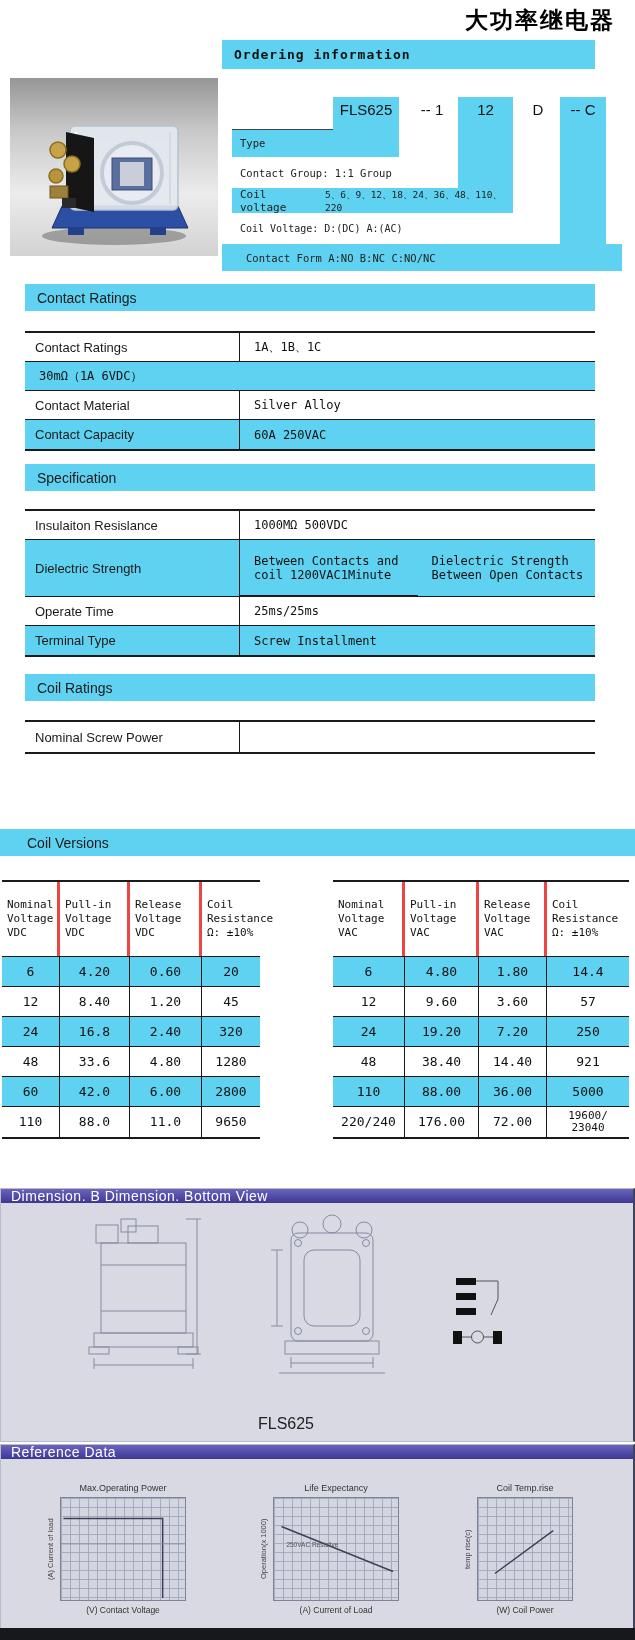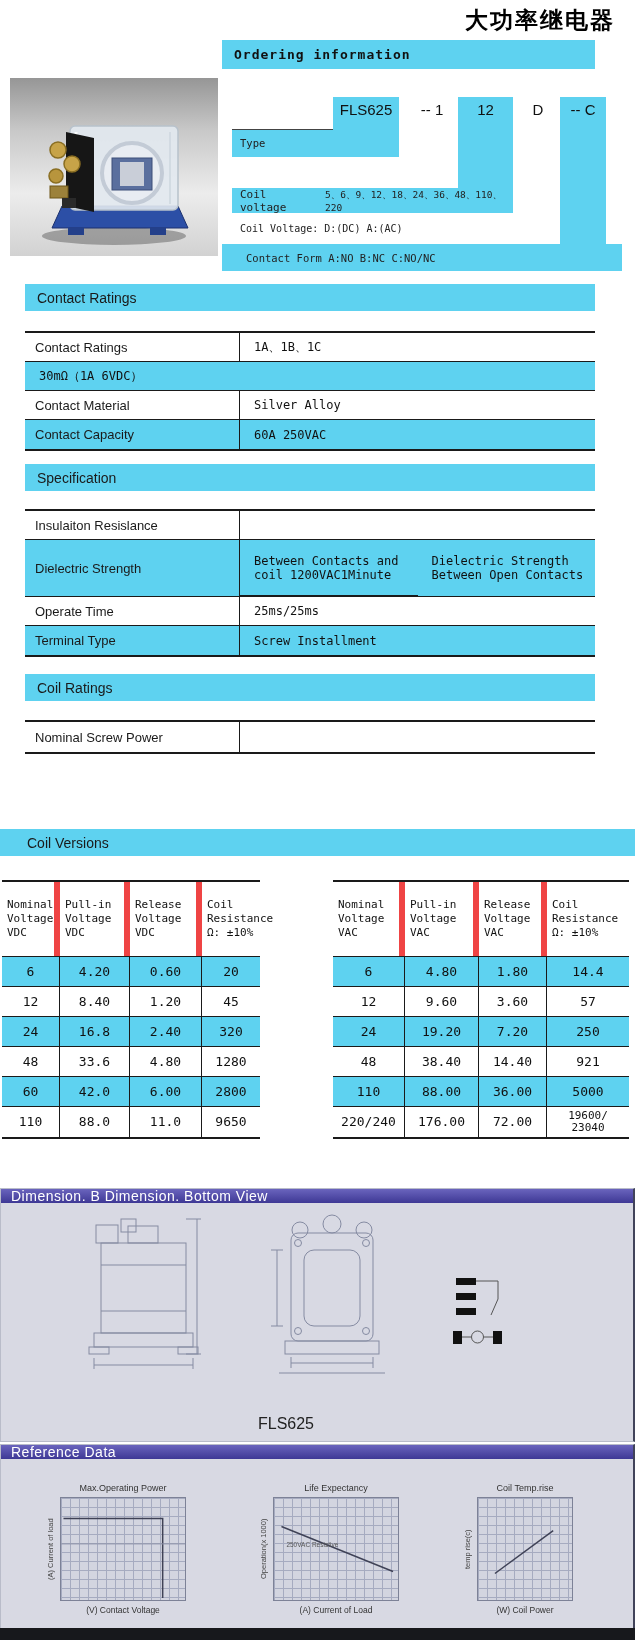--- a/index.html
+++ b/index.html
@@ -145,6 +145,9 @@
     <div class="code" style="left:298px;top:17px;width:36px;">D</div>
     <div class="code" style="left:338px;top:17px;width:46px;">-- C</div>
 
+    <div class="lbl" style="left:10px;top:76px;width:226px;height:25px;background:#fff;">
+      <span>Contact Group: 1:1 Group</span>
+    </div>
     <div class="cy lbl" style="left:10px;top:104px;width:281px;height:25px;">
       <span style="font-size:11px;padding-right:8px;">Coil voltage</span>
       <span style="font-size:9.5px;">5、6、9、12、18、24、36、48、110、220</span>

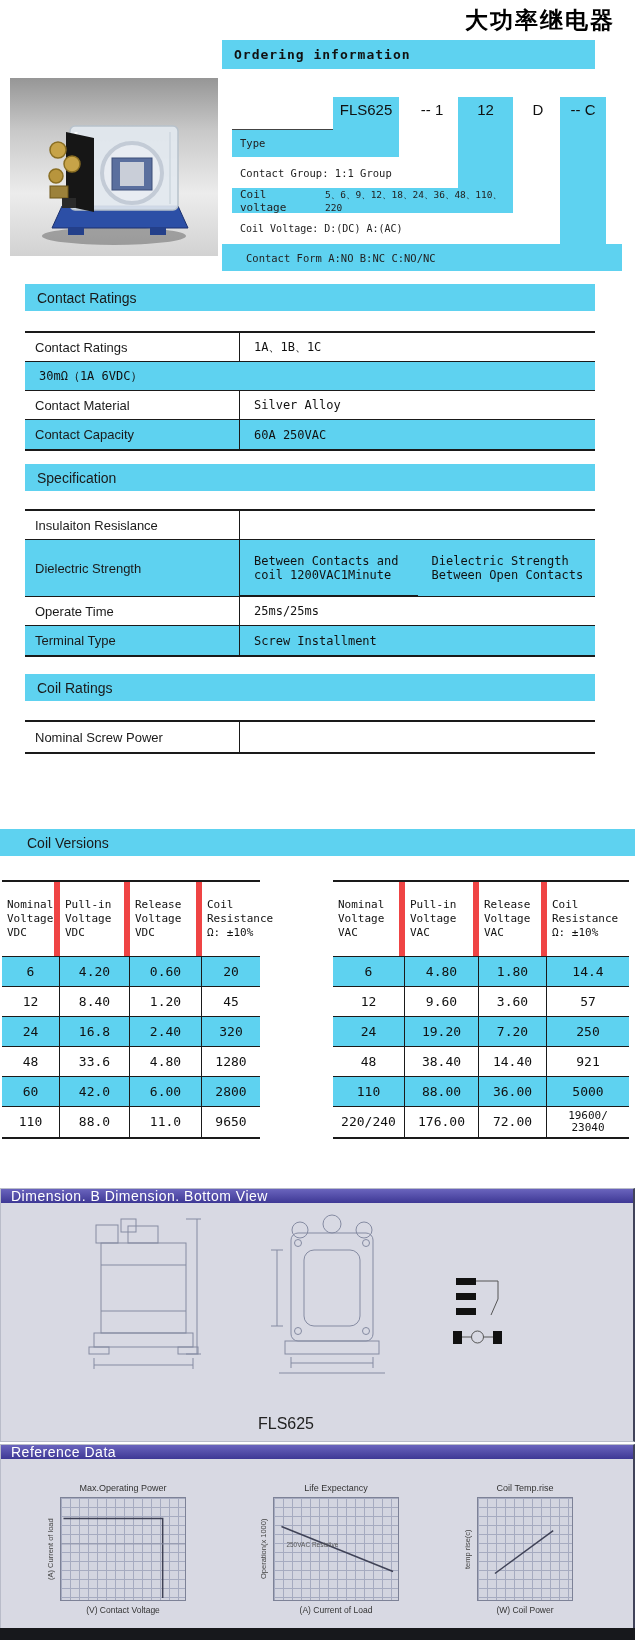--- a/index.html
+++ b/index.html
@@ -183,6 +183,7 @@
   <div class="kv-table" style="top:509px;">
     <div class="kv-row">
       <div class="kv-label">Insulaiton Resislance</div>
+      <div class="kv-value">1000MΩ  500VDC</div>
     </div>
     <div class="kv-row cyan tall">
       <div class="kv-label">Dielectric Strength</div>

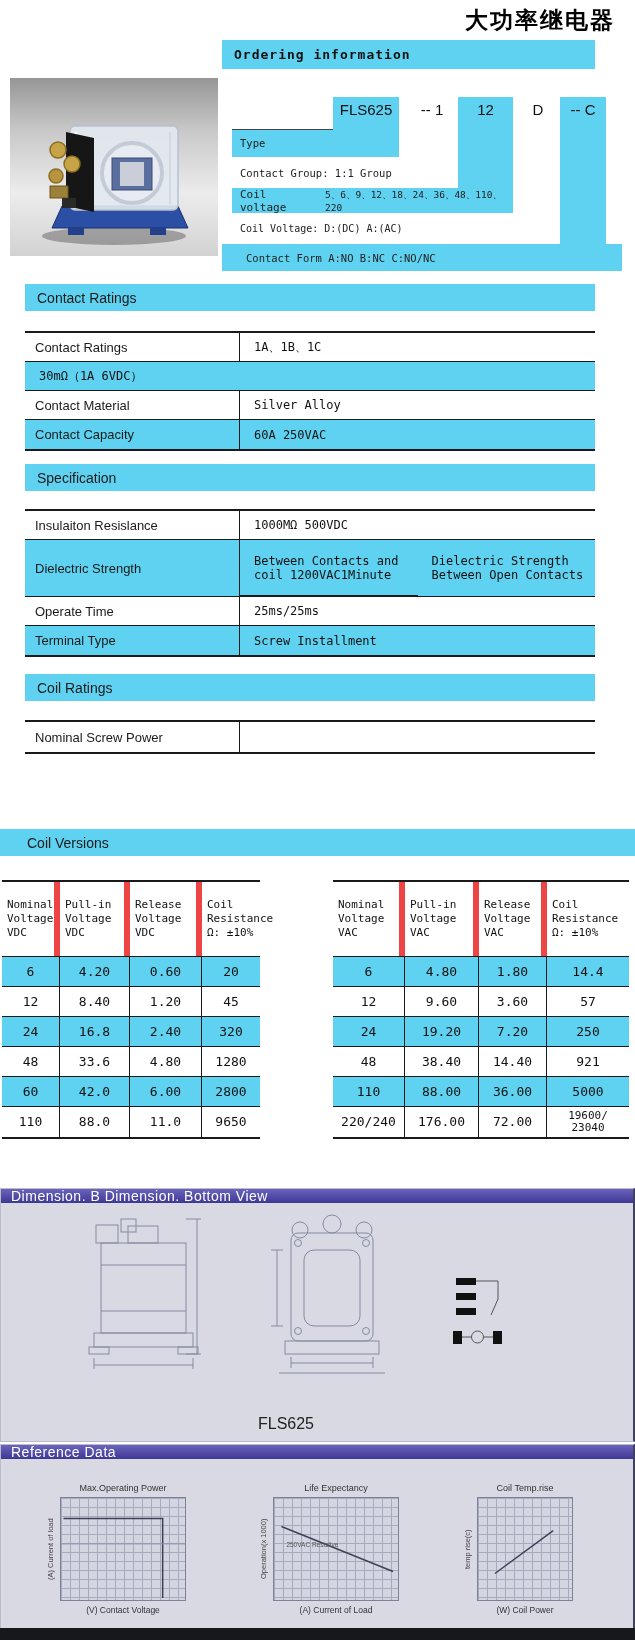--- a/index.html
+++ b/index.html
@@ -55,7 +55,7 @@
             box-sizing:border-box;background:#fff;font-family:"DejaVu Sans Mono",monospace;}
   .cv-head{display:flex;height:75px;border-bottom:1px solid #1a1a1a;box-sizing:border-box;}
   .cv-hcell{display:flex;align-items:center;padding-left:5px;font-size:11px;line-height:1.3;
-            white-space:pre-line;border-right:6px solid #ef4444;box-sizing:border-box;color:#111;}
+            white-space:pre-line;border-right:3px solid #ef4444;box-sizing:border-box;color:#111;}
   .cv-hcell:last-child{border-right:none;}
   .cv-row{display:flex;height:30px;border-bottom:1px solid #1a1a1a;box-sizing:border-box;}
   .cv-row:last-child{border-bottom:none;}

